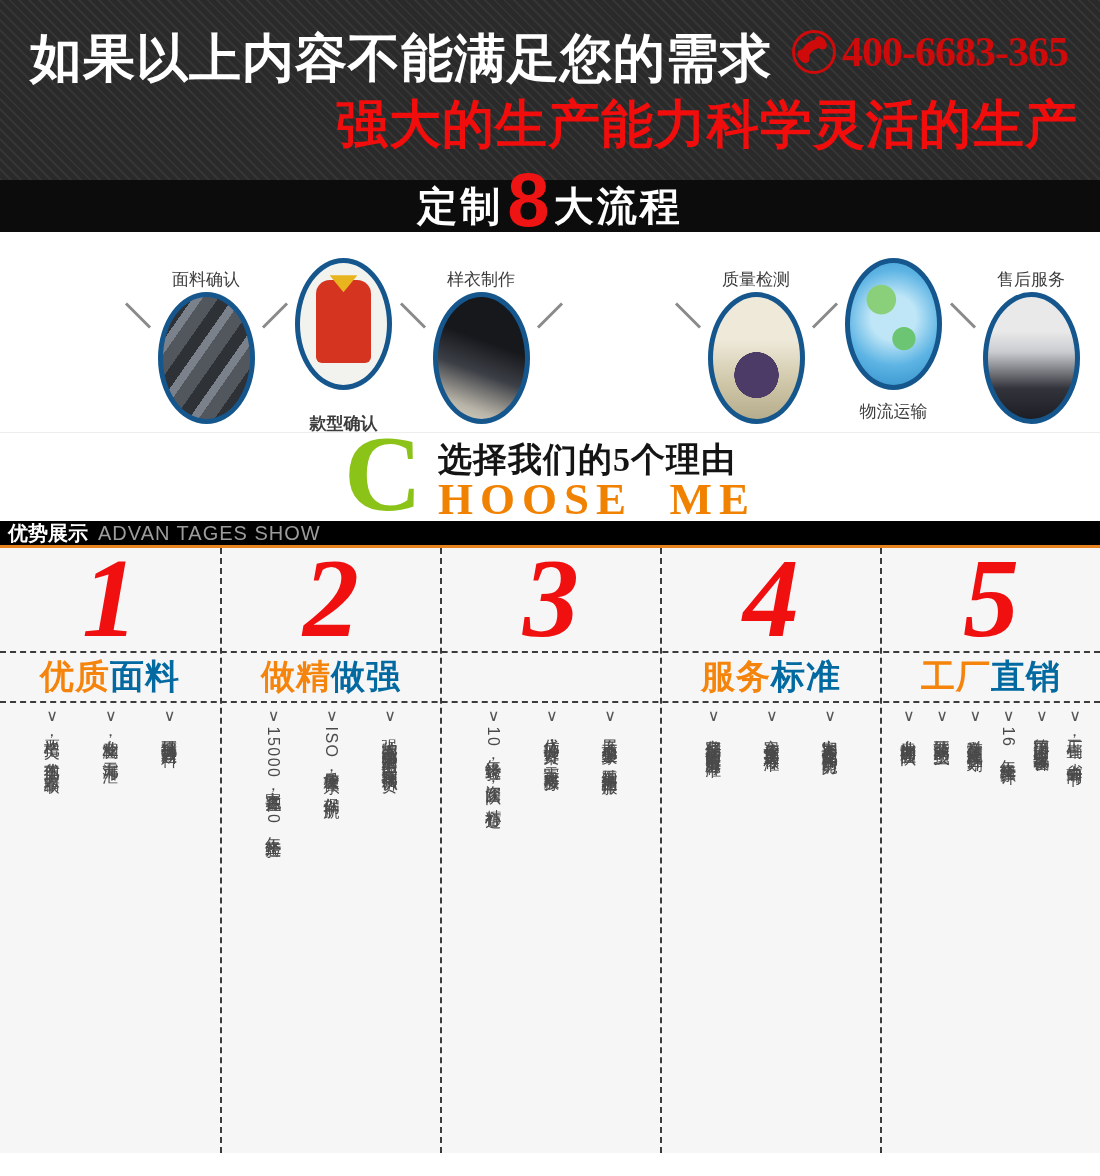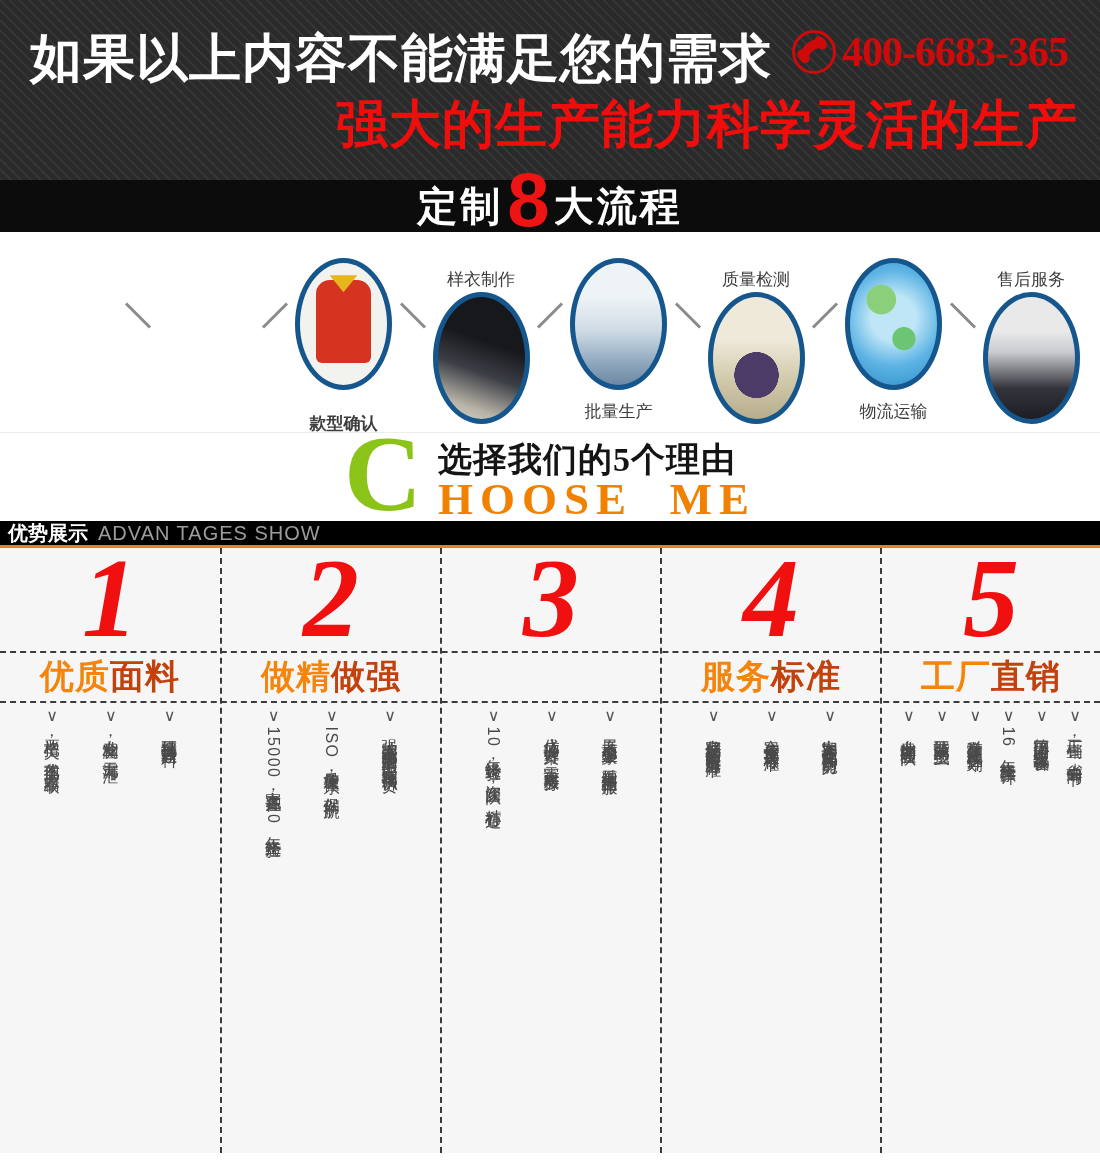--- a/index.html
+++ b/index.html
@@ -102,6 +102,10 @@
 </div>
 
 <div class="process" id="process-steps">
+    <div class="step" style="left: 137.5px;">
+      <div class="circle ph2" style="top: 60px;"></div>
+      <div class="step-label" style="top: 36px;">面料确认</div>
+    </div>
     <div class="step" style="left: 275px;">
       <div class="circle ph3" style="top: 26px;"></div>
       <div class="step-label" style="top: 180px; font-weight: bold;">款型确认</div>

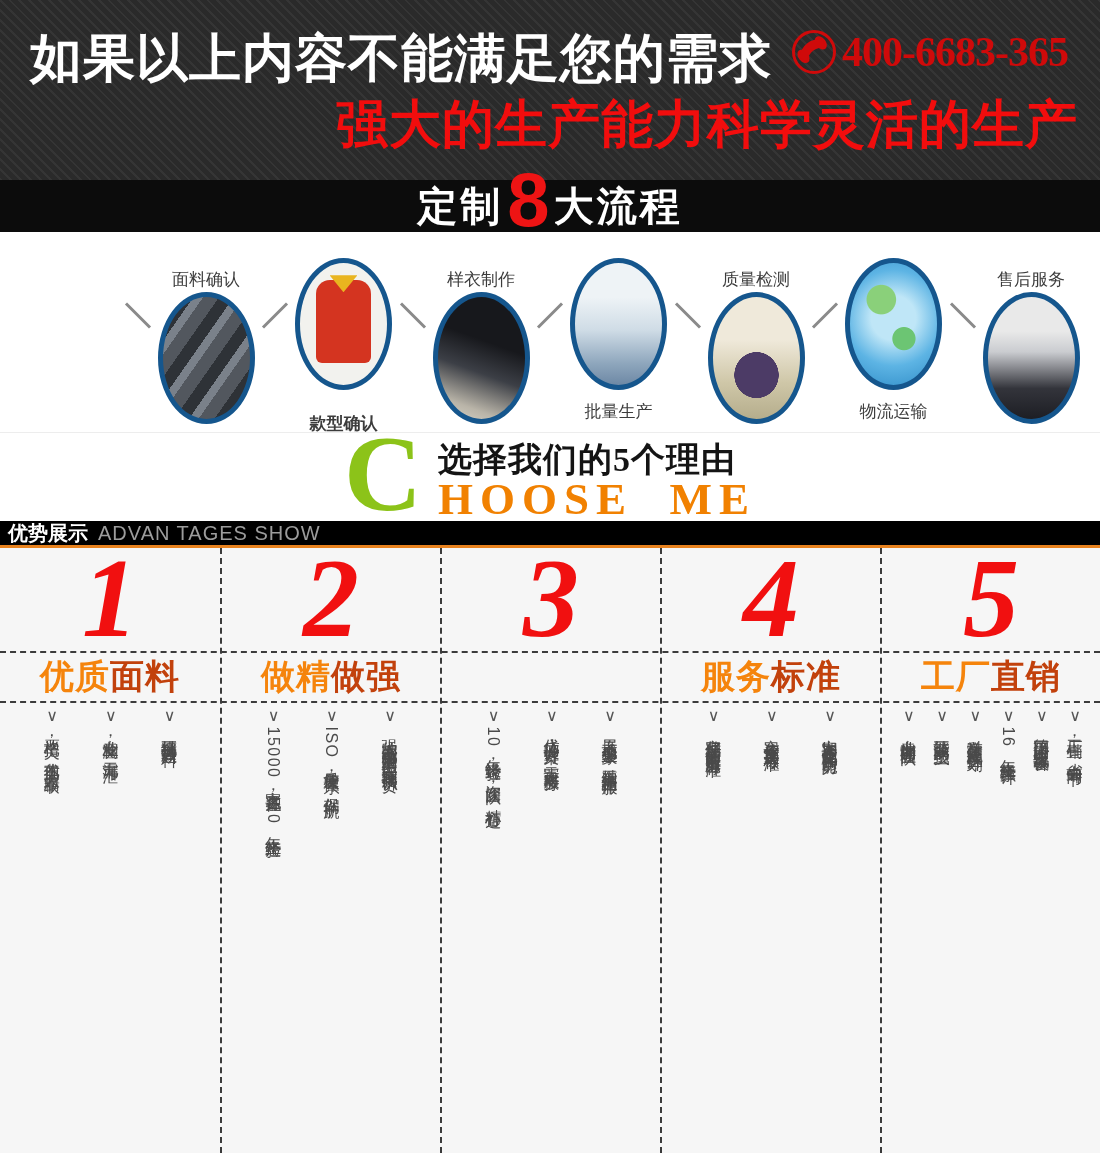--- a/index.html
+++ b/index.html
@@ -114,10 +114,6 @@
       <div class="circle ph4" style="top: 60px;"></div>
       <div class="step-label" style="top: 36px;">样衣制作</div>
     </div>
-    <div class="step" style="left: 550px;">
-      <div class="circle ph5" style="top: 26px;"></div>
-      <div class="step-label" style="top: 168px;">批量生产</div>
-    </div>
     <div class="step" style="left: 687.5px;">
       <div class="circle ph6" style="top: 60px;"></div>
       <div class="step-label" style="top: 36px;">质量检测</div>

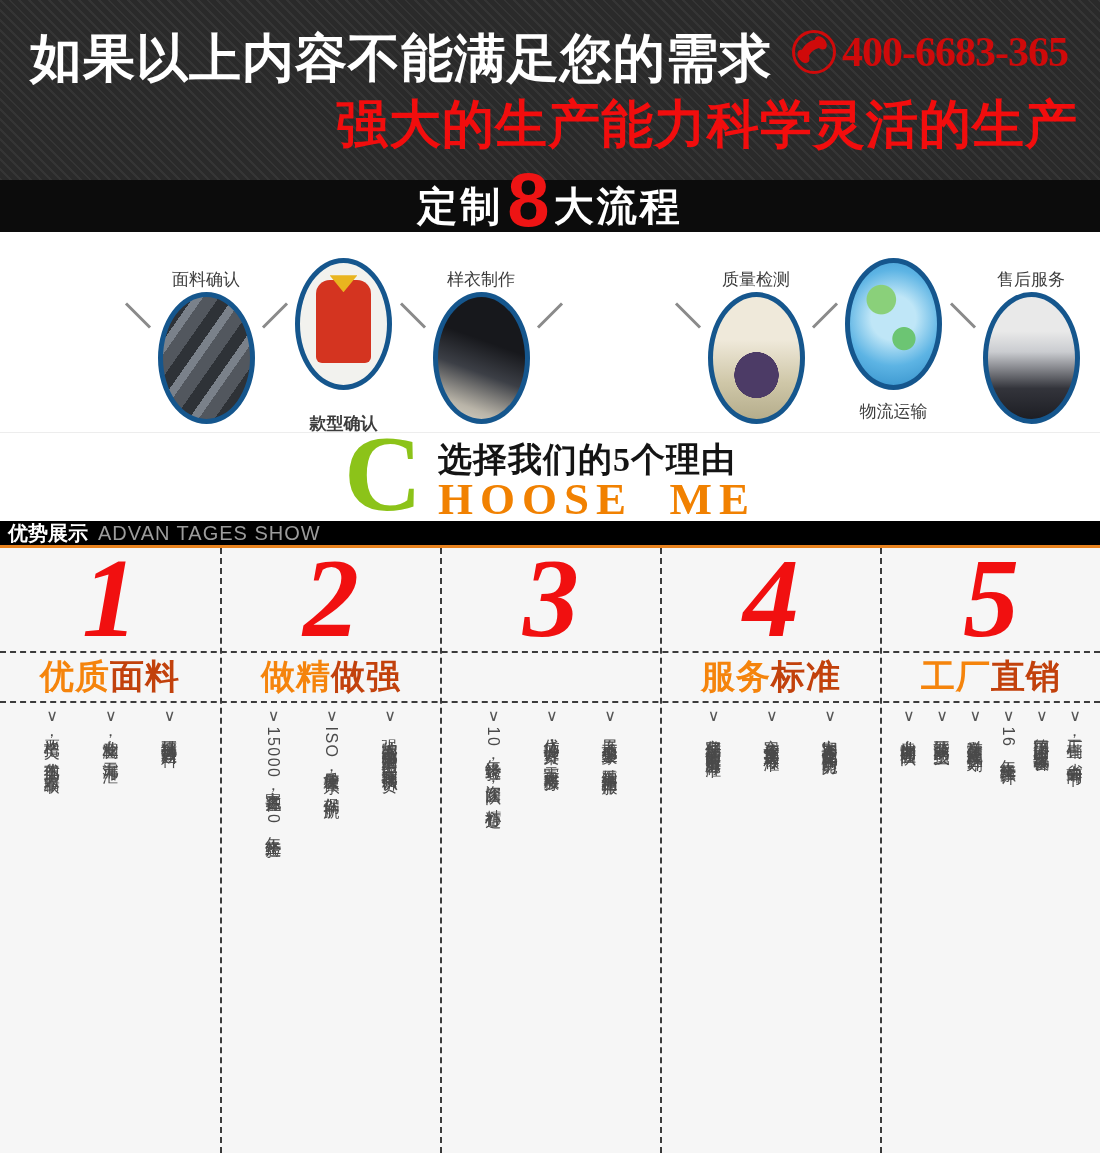--- a/index.html
+++ b/index.html
@@ -65,7 +65,7 @@
   .num{height:103px;text-align:center;font-family:"Liberation Serif",serif;font-style:italic;font-weight:bold;font-size:112px;line-height:100px;color:#f11010;}
   .title-row{height:50px;line-height:50px;text-align:center;font-size:34px;font-weight:bold;letter-spacing:1px;white-space:nowrap;}
   .title-row .hl{color:#f5840c;}
-  .title-row .rest{color:#c2410c;}
+  .title-row .rest{color:#0369a1;}
   .items{position:absolute;top:158px;bottom:0;left:3px;right:3px;display:flex;flex-direction:row-reverse;justify-content:space-evenly;align-items:flex-start;}
   .vitem{writing-mode:vertical-rl;font-size:16px;color:#4a4a4a;letter-spacing:1.5px;line-height:1.3;max-height:447px;}
   .vitem .check{text-orientation:upright;color:#555;}

